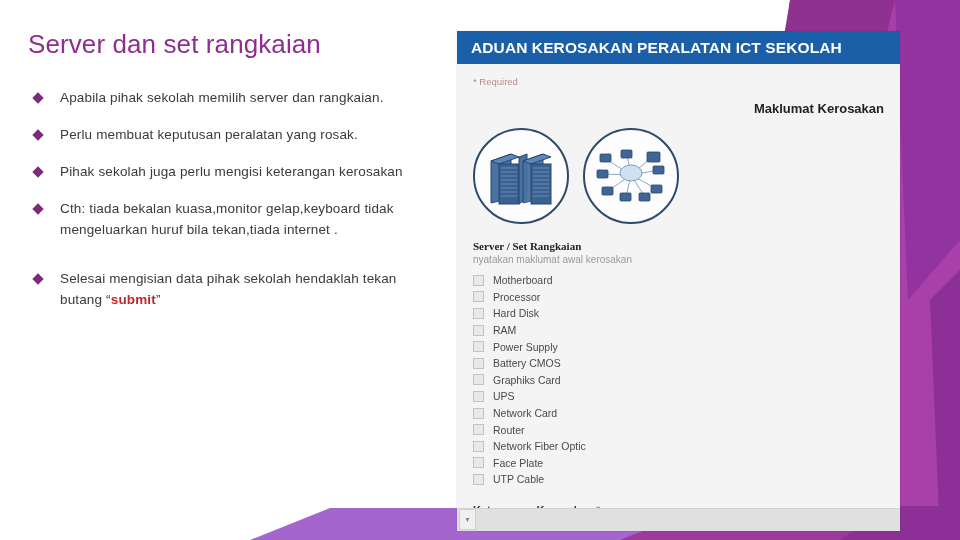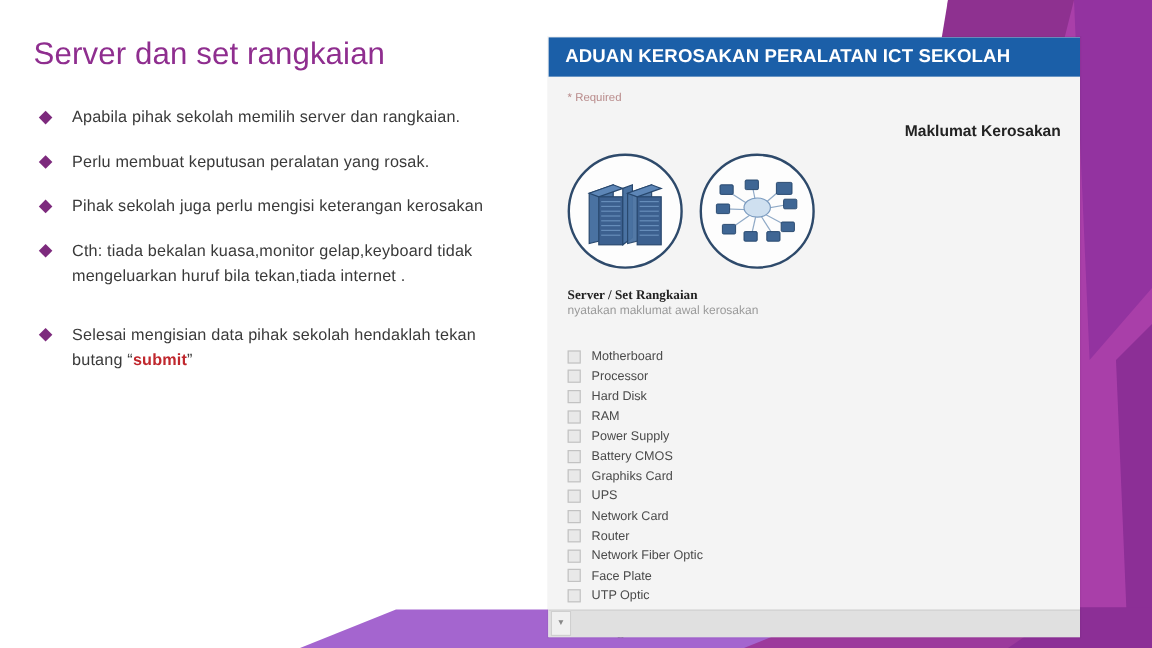--- a/index.html
+++ b/index.html
@@ -161,7 +161,7 @@
   .field-sub {
     font-size: 10px;
     color: #9a9a9a;
-    margin-bottom: 24px;
+    margin-bottom: 7px;
   }
   .cb-list {
     margin: 0;

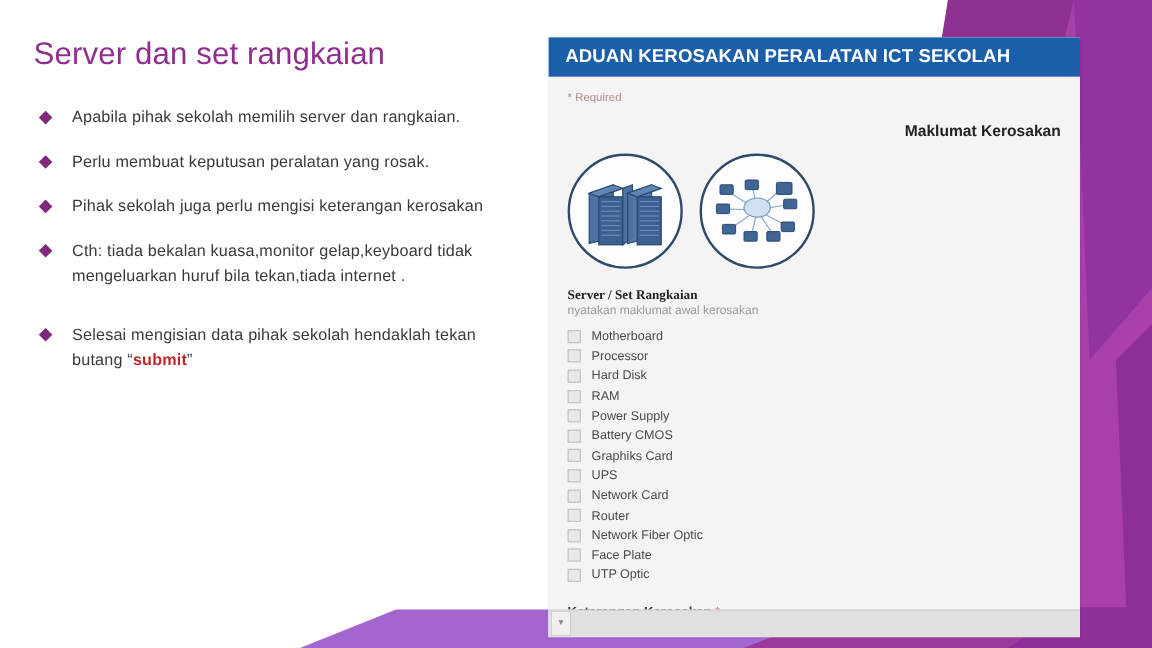--- a/index.html
+++ b/index.html
@@ -405,7 +405,7 @@
         </li>
         <li class="cb-item">
           <span class="cb-box"></span>
-          <span class="cb-label">UTP Optic</span>
+          <span class="cb-label">UTP Cable</span>
         </li>
       </ul>
 

